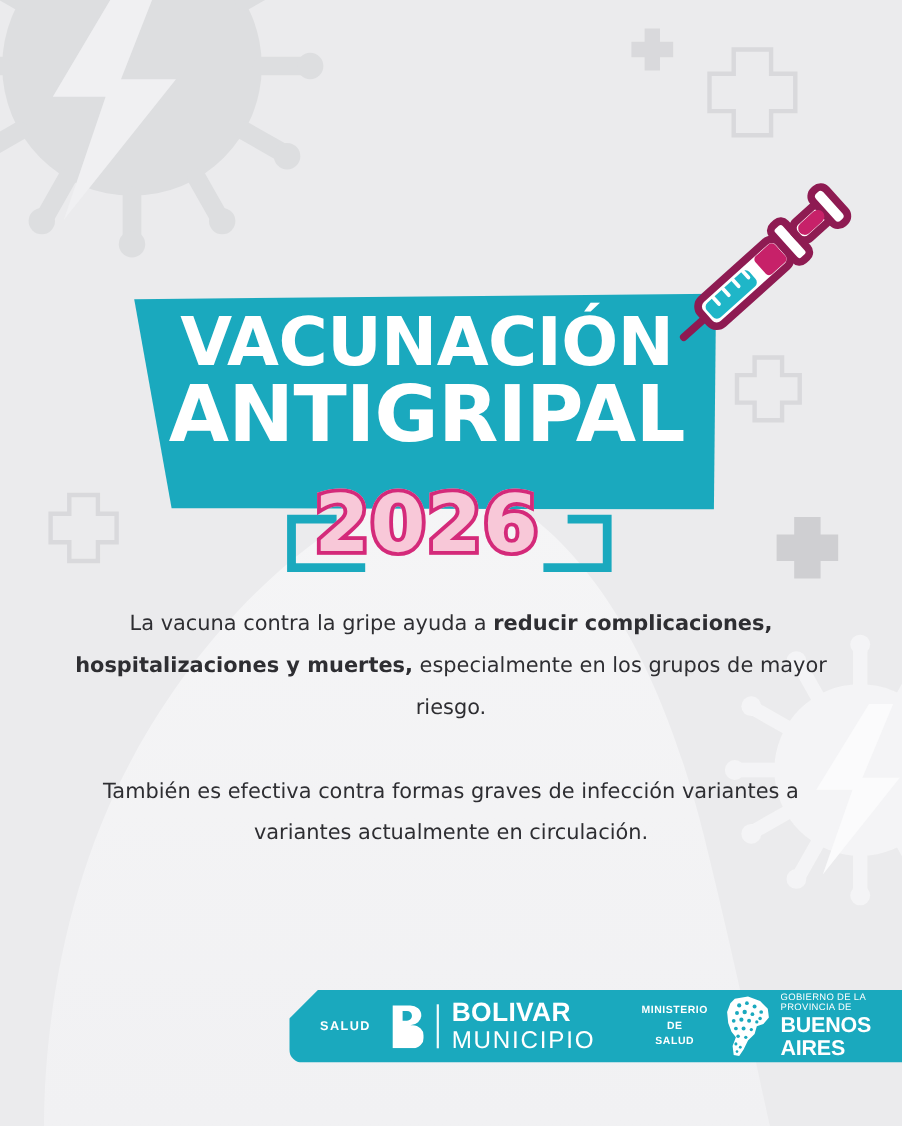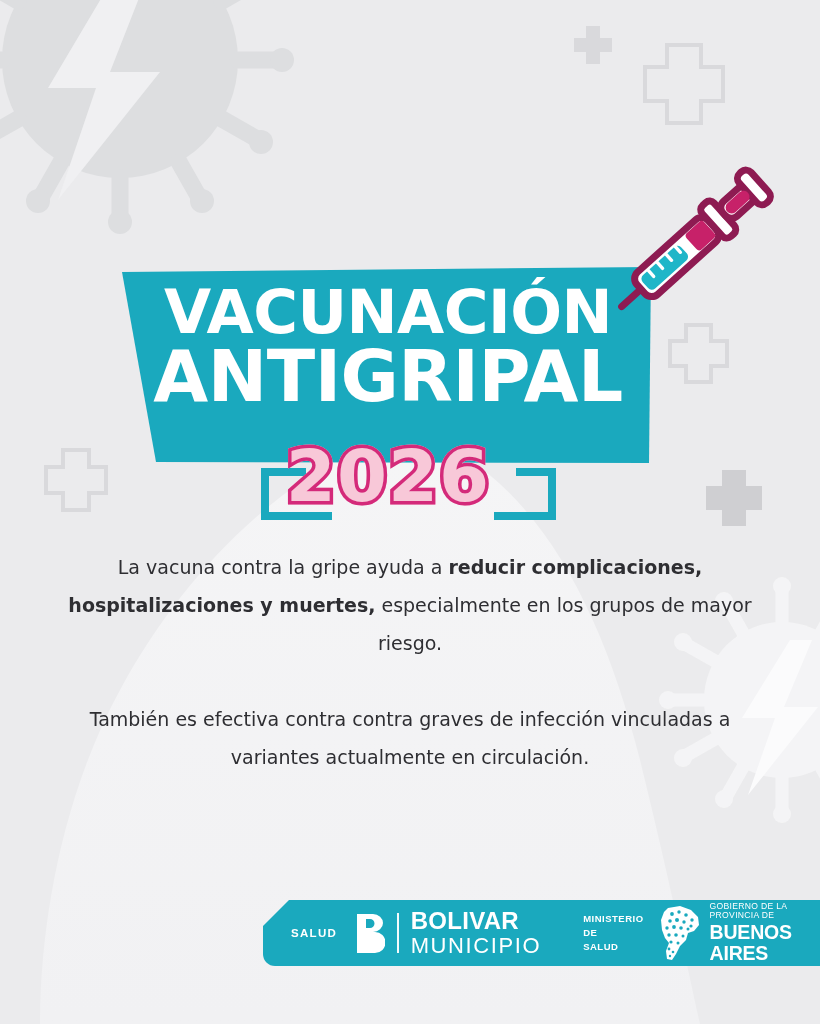--- a/index.html
+++ b/index.html
@@ -283,7 +283,7 @@
   <div class="body-copy">
     <p><span>La vacuna contra la gripe ayuda a </span><b>reducir complicaciones, hospitalizaciones y muertes,</b><span> especialmente en los grupos de mayor riesgo.</span></p>
     <div class="gap"></div>
-    <p>También es efectiva contra contra graves de infección vinculadas a variantes actualmente en circulación.</p>
+    <p>También es efectiva contra formas graves de infección variantes a variantes actualmente en circulación.</p>
   </div>
 
   <div class="footer">

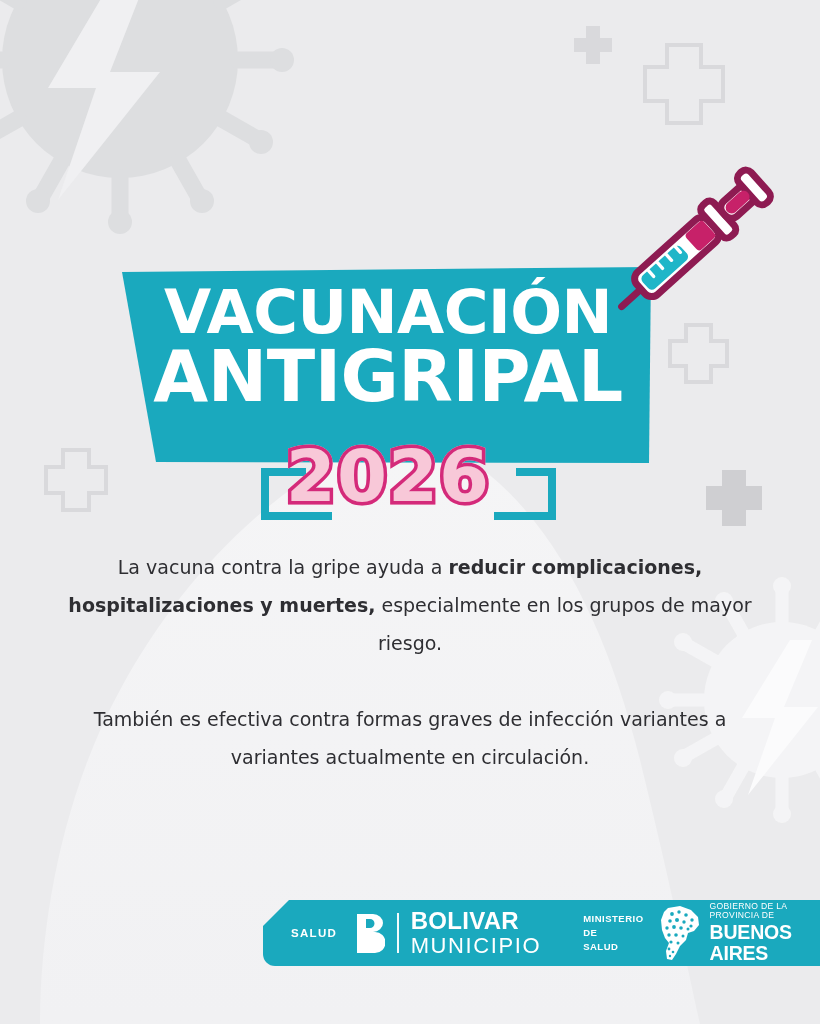--- a/index.html
+++ b/index.html
@@ -114,7 +114,7 @@
     font-family:"Liberation Sans", sans-serif;display:block;margin-top:2px;
   }
   .min-block{
-    margin-left:42px;line-height:1.45;
+    margin-left:42px;text-align:center;line-height:1.45;
   }
   .min-block span{
     display:block;color:#fff;font-weight:bold;font-size:9.5px;letter-spacing:.5px;

